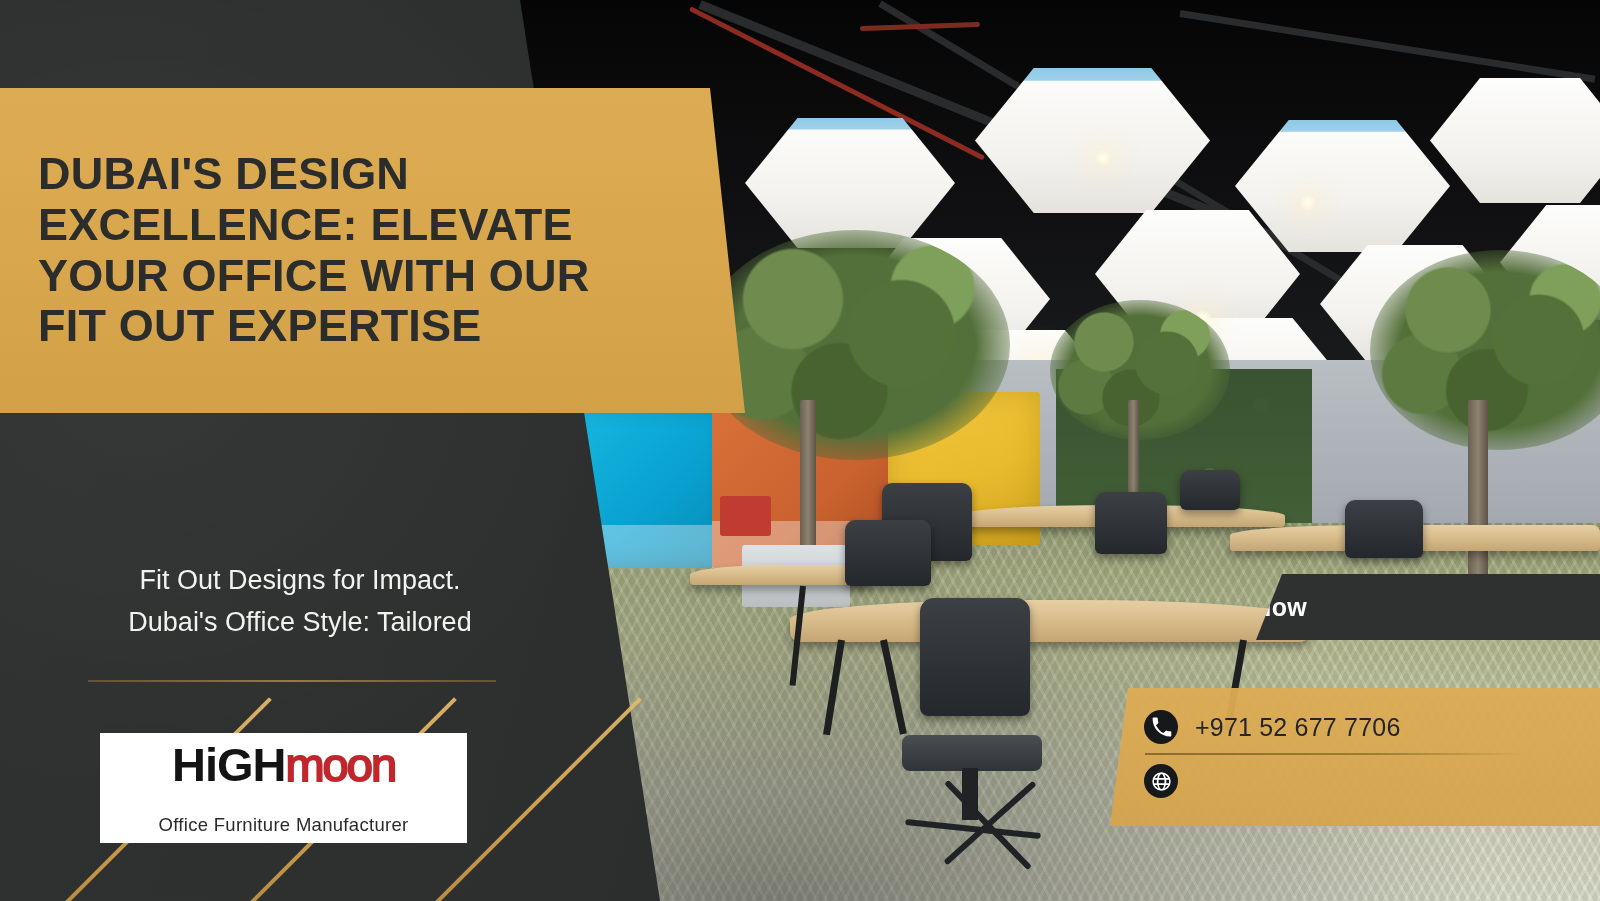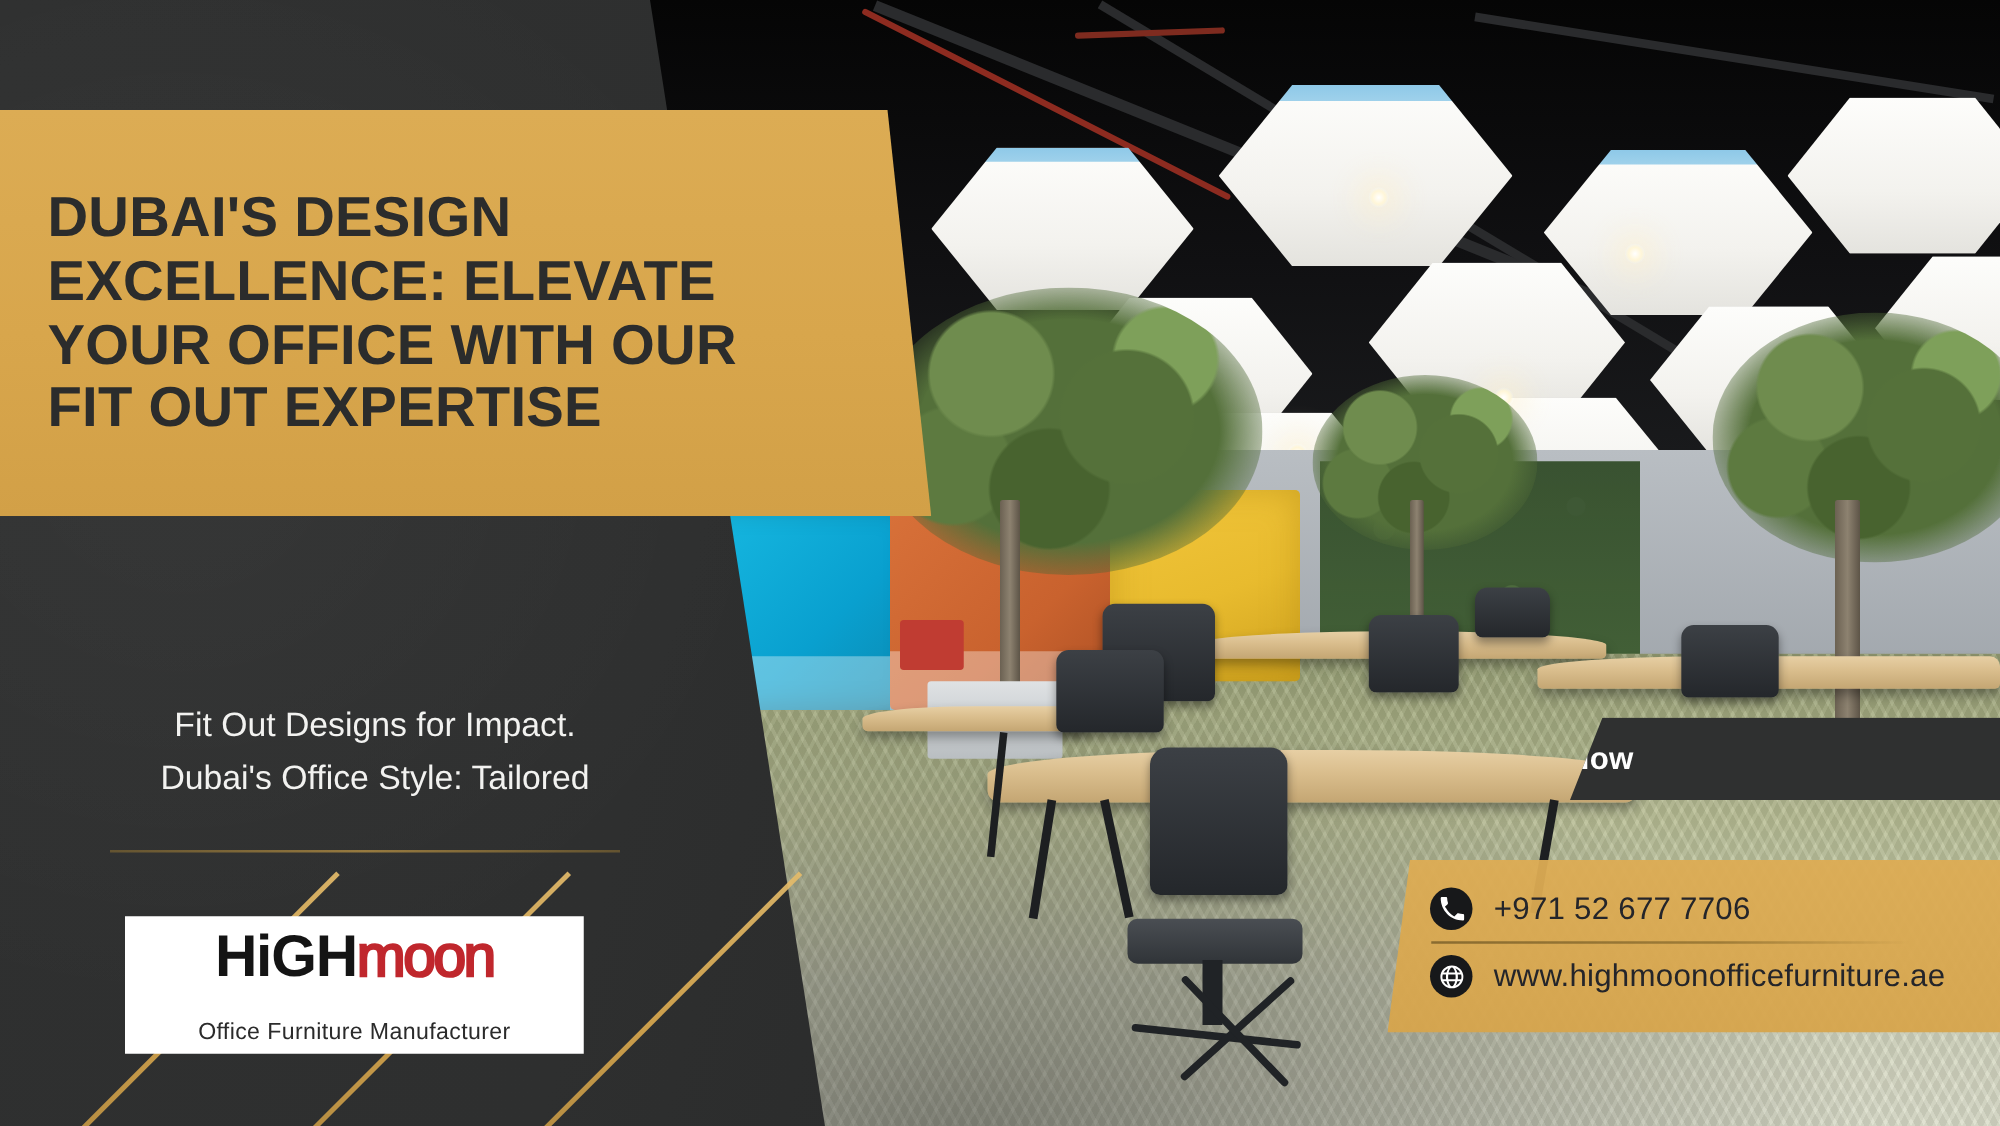--- a/index.html
+++ b/index.html
@@ -407,7 +407,6 @@
             <path d="M12 1.5A10.5 10.5 0 1 0 22.5 12 10.5 10.5 0 0 0 12 1.5zm0 2c1.2 0 2.4 1.9 3 4.6H9c.6-2.7 1.8-4.6 3-4.6zM7 8.1H4.3A8.6 8.6 0 0 1 8.8 4a13 13 0 0 0-1.8 4.1zm-3.4 1.8h3.1a19 19 0 0 0 0 4.2H3.6a8.5 8.5 0 0 1 0-4.2zm.7 6h2.7A13 13 0 0 0 8.8 20a8.6 8.6 0 0 1-4.5-4.1zM12 20.5c-1.2 0-2.4-1.9-3-4.6h6c-.6 2.7-1.8 4.6-3 4.6zm3.3-6.4H8.7a17 17 0 0 1 0-4.2h6.6a17 17 0 0 1 0 4.2zM15.2 20a13 13 0 0 0 1.8-4.1h2.7a8.6 8.6 0 0 1-4.5 4.1zm2.2-5.9a19 19 0 0 0 0-4.2h3.1a8.5 8.5 0 0 1 0 4.2zm-.4-6A13 13 0 0 0 15.2 4a8.6 8.6 0 0 1 4.5 4.1z"></path>
           </svg>
       </span>
-      <span class="c-text">www.highmoonofficefurniture.ae</span>
     </div>
   </div>
 

